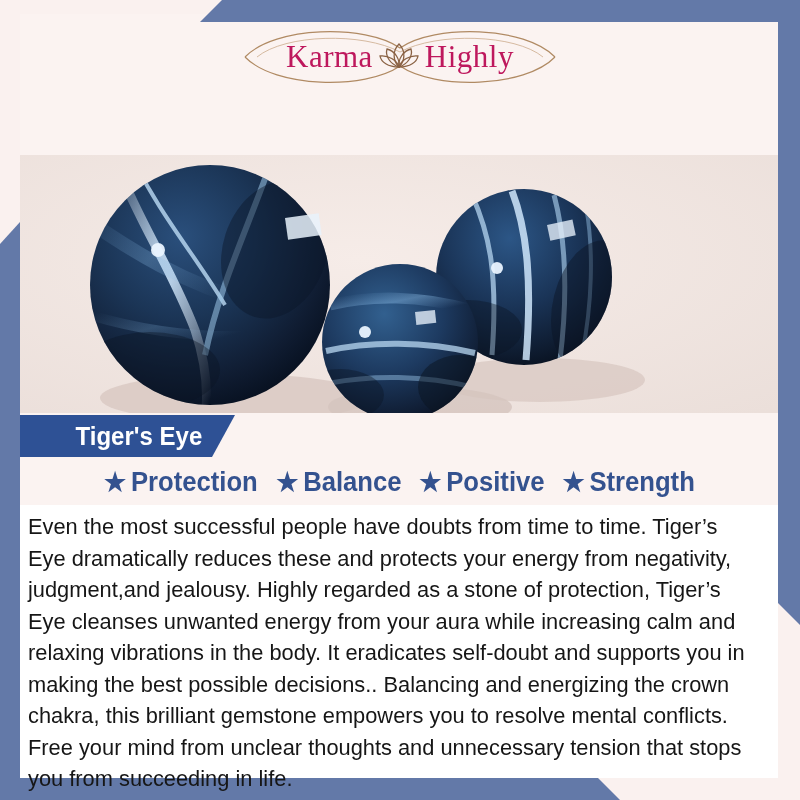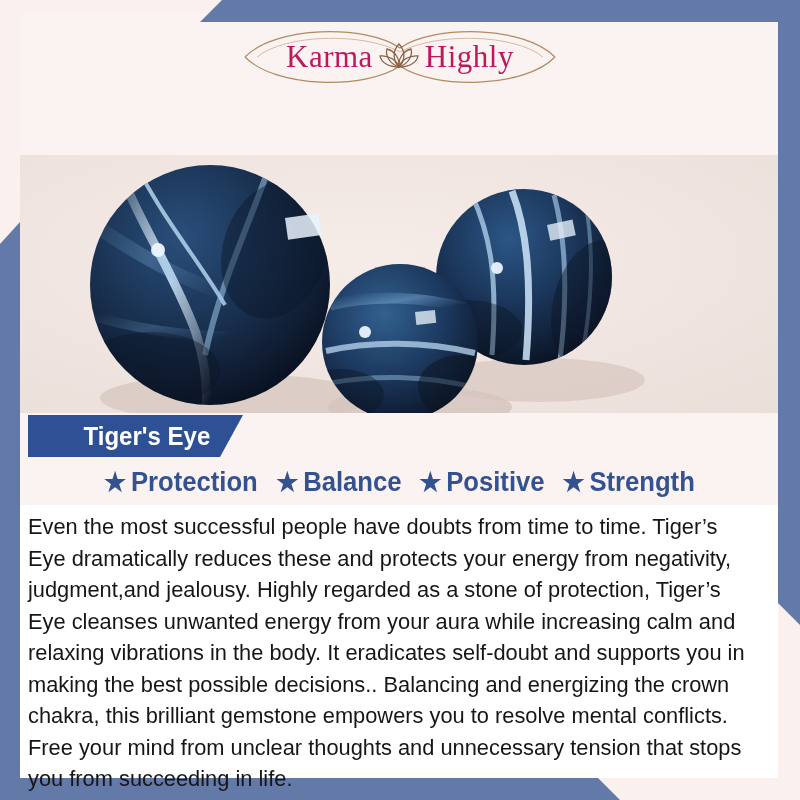--- a/index.html
+++ b/index.html
@@ -150,7 +150,7 @@
   
   .name-banner {
     position: absolute;
-    left: 28px;
+    left: 20px;
     top: 415px;
     width: 215px;
     height: 42px;

